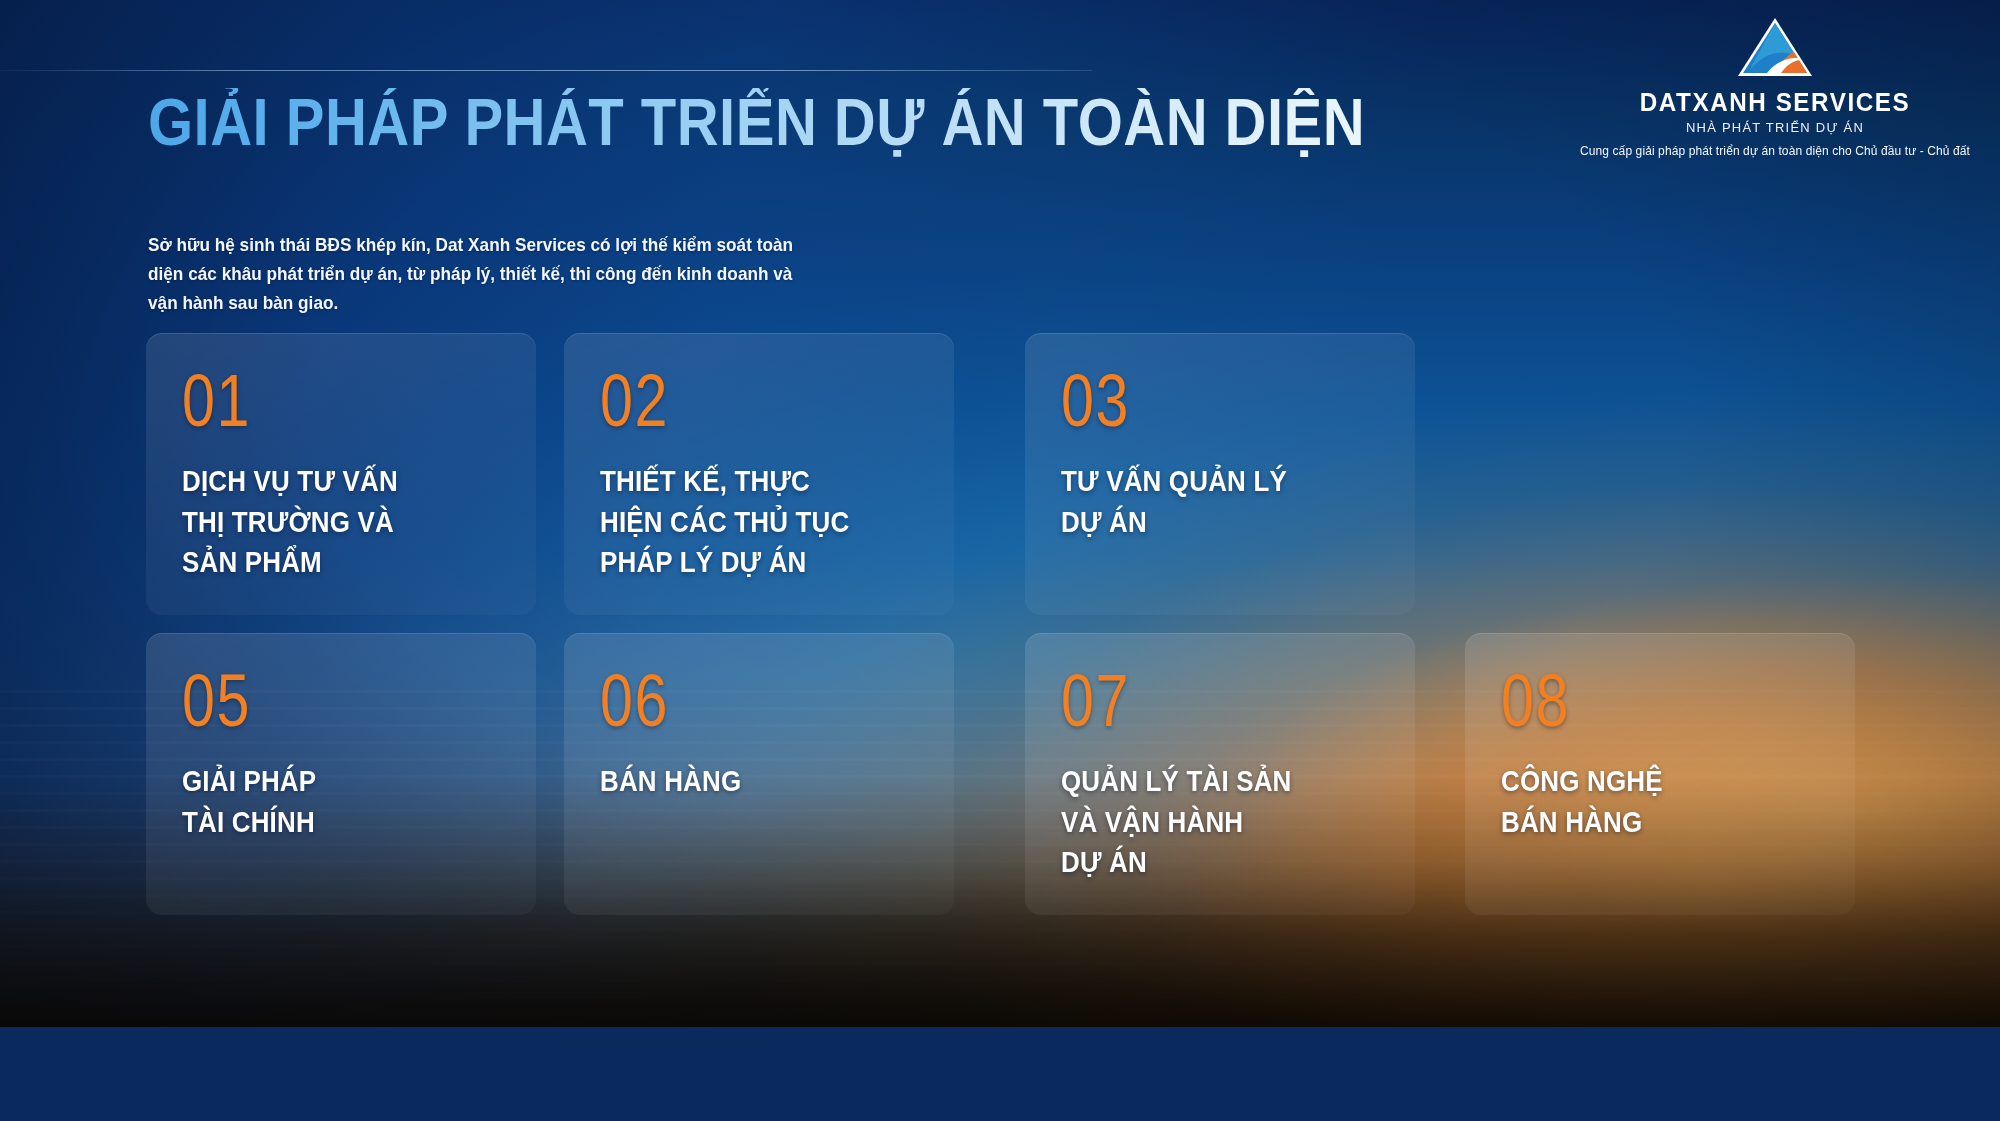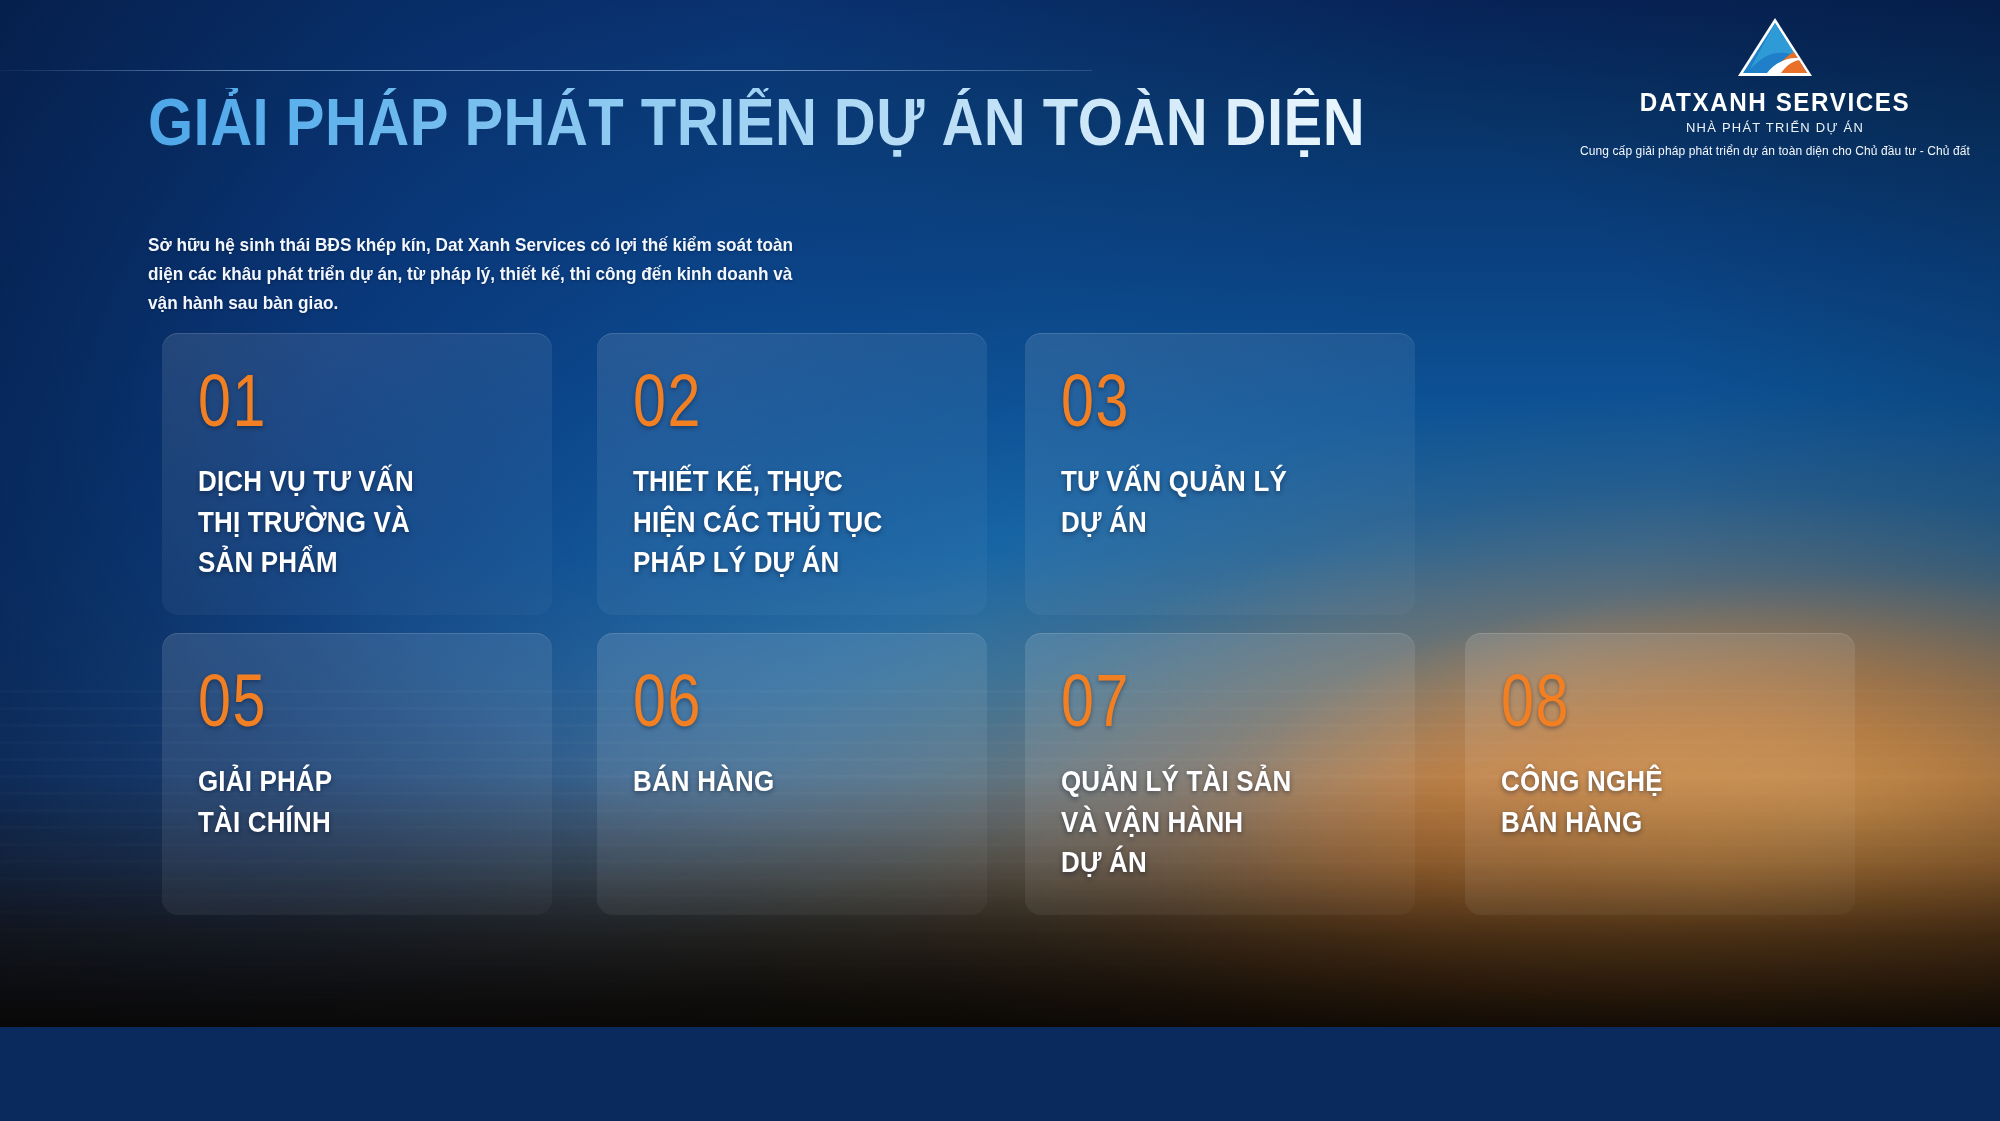--- a/index.html
+++ b/index.html
@@ -182,7 +182,7 @@
     box-shadow:inset 0 1px 0 rgba(255,255,255,.13);
     padding:34px 30px 0 36px;
   }
-  .card.c0 { left:16px; }
+  .card.c0 { left:0px; }
   .card.c1 { left:451px; }
   .card.c2 { left:879px; }
   .card.c3 { left:1319px; }

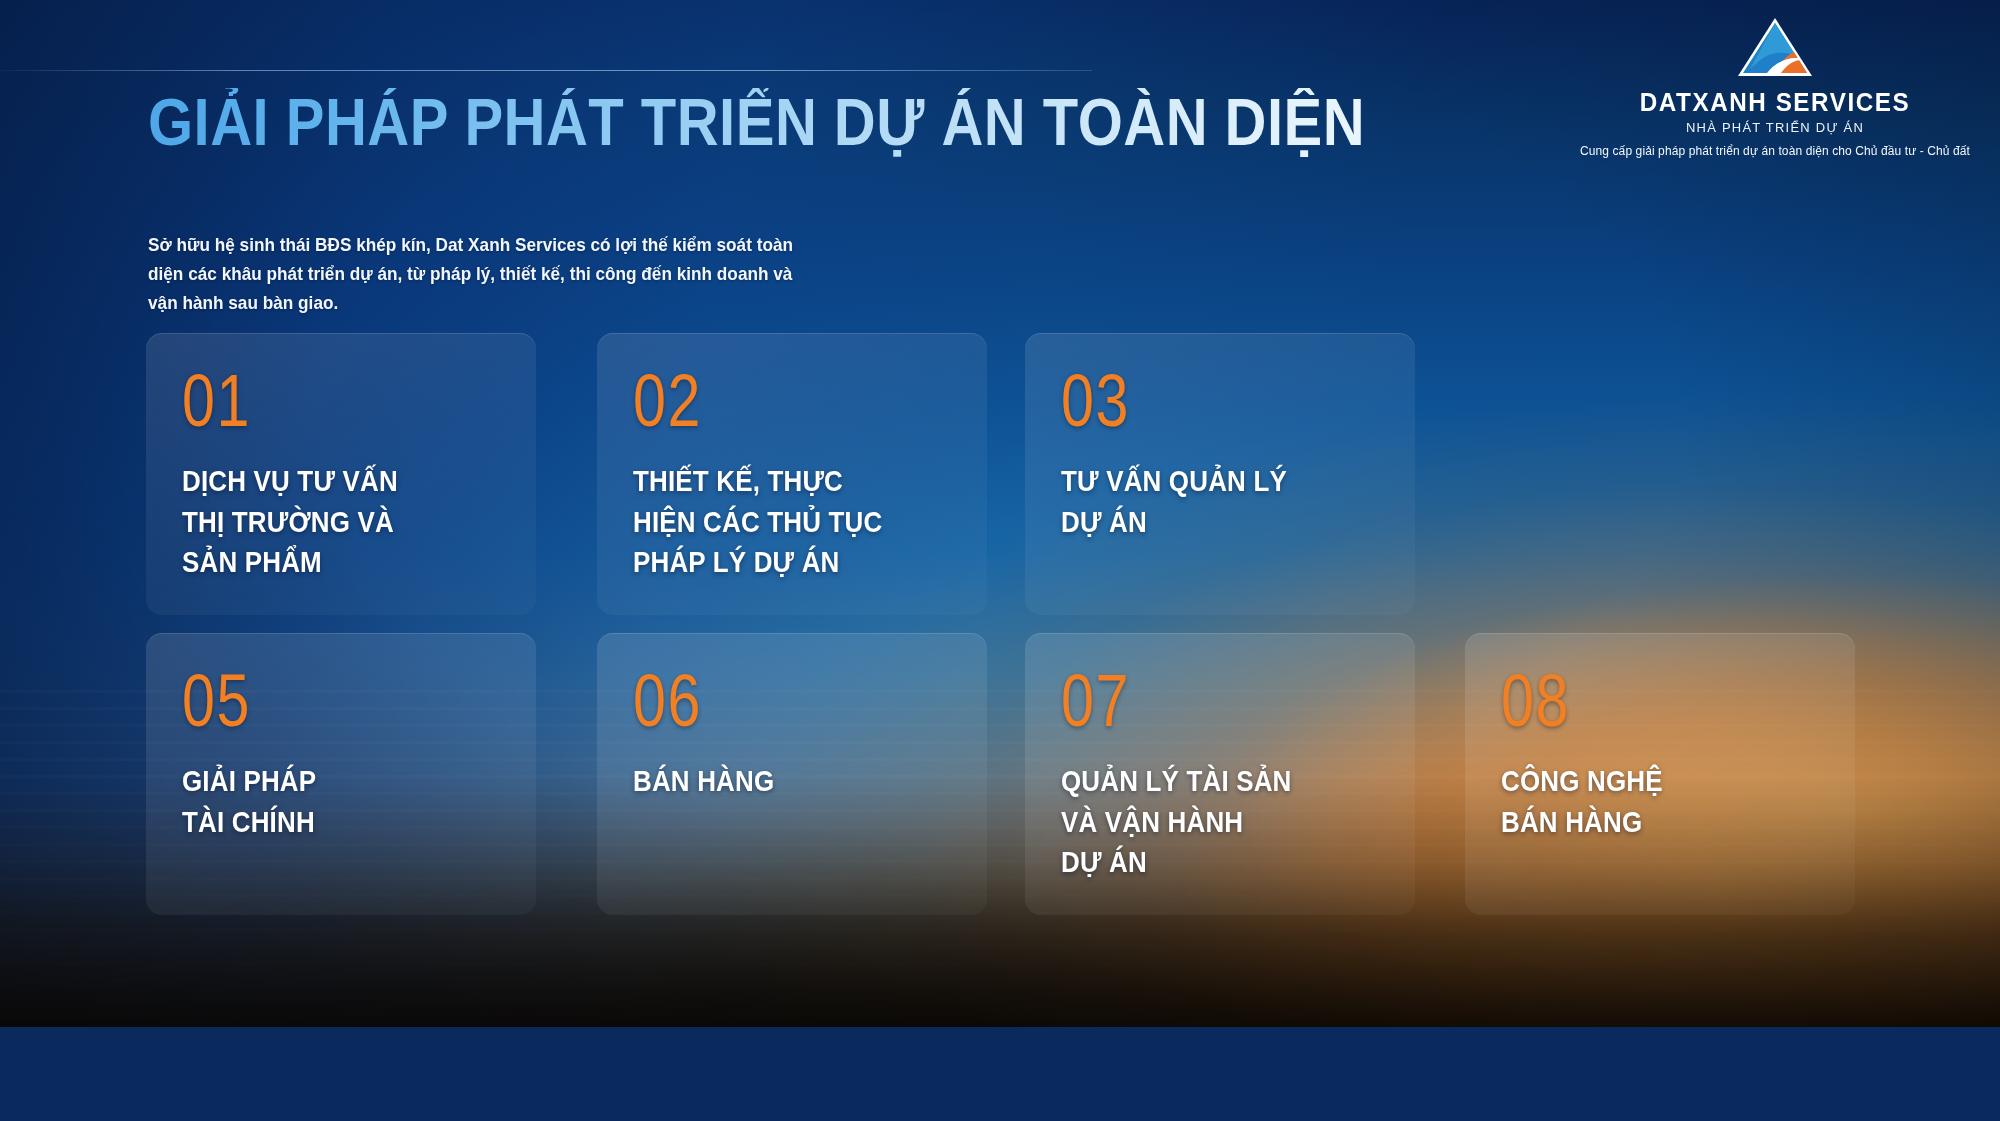--- a/index.html
+++ b/index.html
@@ -183,7 +183,7 @@
     padding:34px 30px 0 36px;
   }
   .card.c0 { left:0px; }
-  .card.c1 { left:451px; }
+  .card.c1 { left:418px; }
   .card.c2 { left:879px; }
   .card.c3 { left:1319px; }
 

